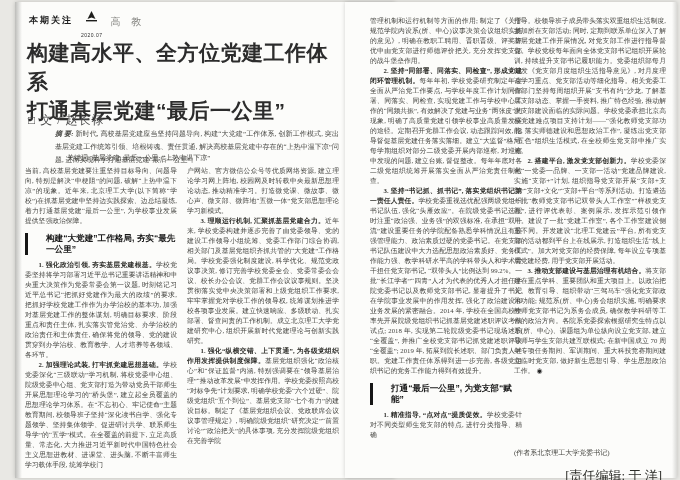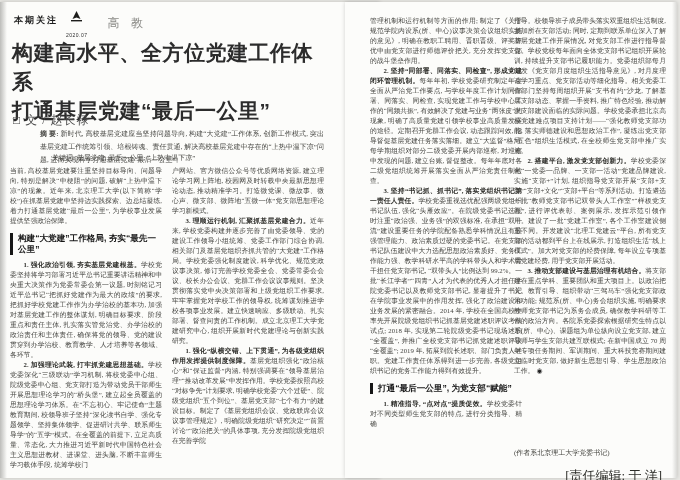--- a/index.html
+++ b/index.html
@@ -15,7 +15,7 @@
     position:absolute;top:2px;height:476px;background:#fcfcfa;
     box-shadow:0 0 4px rgba(0,0,0,.18);
   }
-  .page-left{left:0;width:380px;}
+  .page-left{left:15px;width:380px;}
   .page-right{left:345px;width:332px;}
   .page-left::before{ 
     content:"";position:absolute;left:0;top:0;width:7px;height:100%;

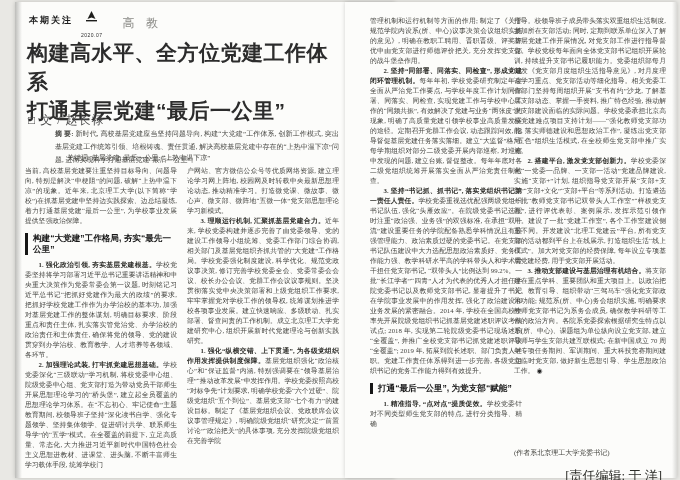--- a/index.html
+++ b/index.html
@@ -38,7 +38,7 @@
     font-family:"Liberation Sans","DejaVu Sans",sans-serif;}
   .journal-edition{
     font-family:"Liberation Sans","DejaVu Sans",sans-serif;
-    font-size:12px;color:#8a8a86;letter-spacing:4px;margin-left:20px;margin-top:4px;
+    font-size:10px;color:#8a8a86;letter-spacing:4px;margin-left:8px;margin-top:4px;
   }
 
   

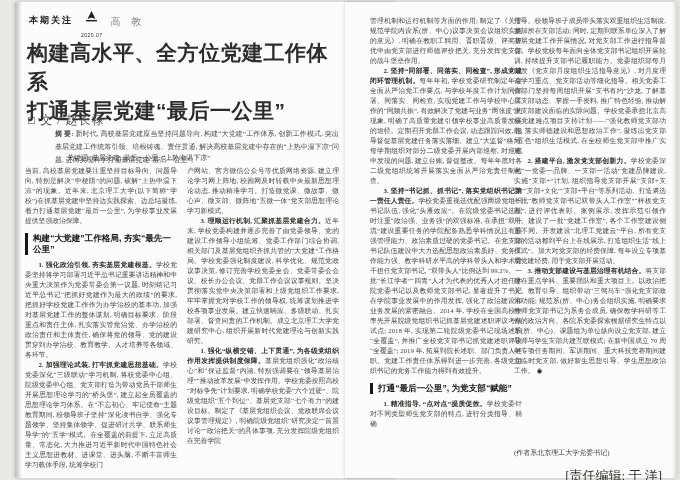--- a/index.html
+++ b/index.html
@@ -55,7 +55,7 @@
     font-size:7px;line-height:13px;color:#474743;
     text-align:justify;
   }
-  .abstract .lbl{font-weight:bold;}
+  .abstract .lbl{font-weight:bold;font-style:italic;}
   .keywords{
     position:absolute;left:52px;top:150px;width:272px;
     font-size:7px;line-height:13px;color:#3c3c38;font-weight:normal;

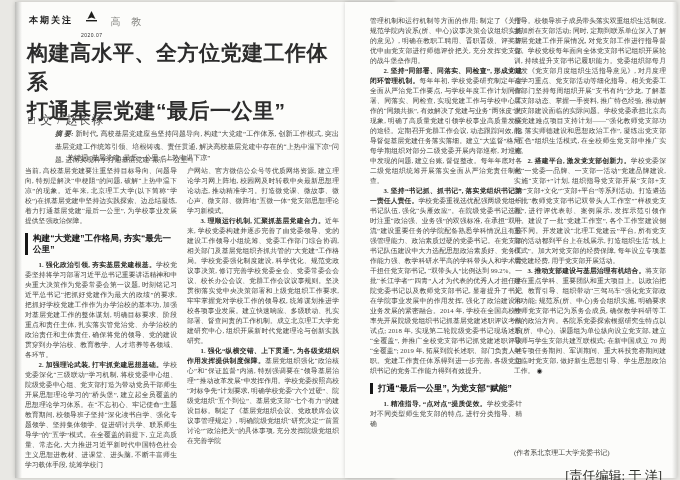--- a/index.html
+++ b/index.html
@@ -78,7 +78,7 @@
   .sec-h{
     font-family:"Liberation Sans","DejaVu Sans",sans-serif;
     font-weight:bold;font-size:8.6px;line-height:11px;color:#161616;
-    border-left:3px solid #161616;padding-left:5px;
+    border-left:3px solid #161616;padding-left:18px;
     margin:7px 0 5px 0;text-indent:0;text-align:left;
   }
   .end-mark{font-size:7px;color:#222;margin-left:2px;}

